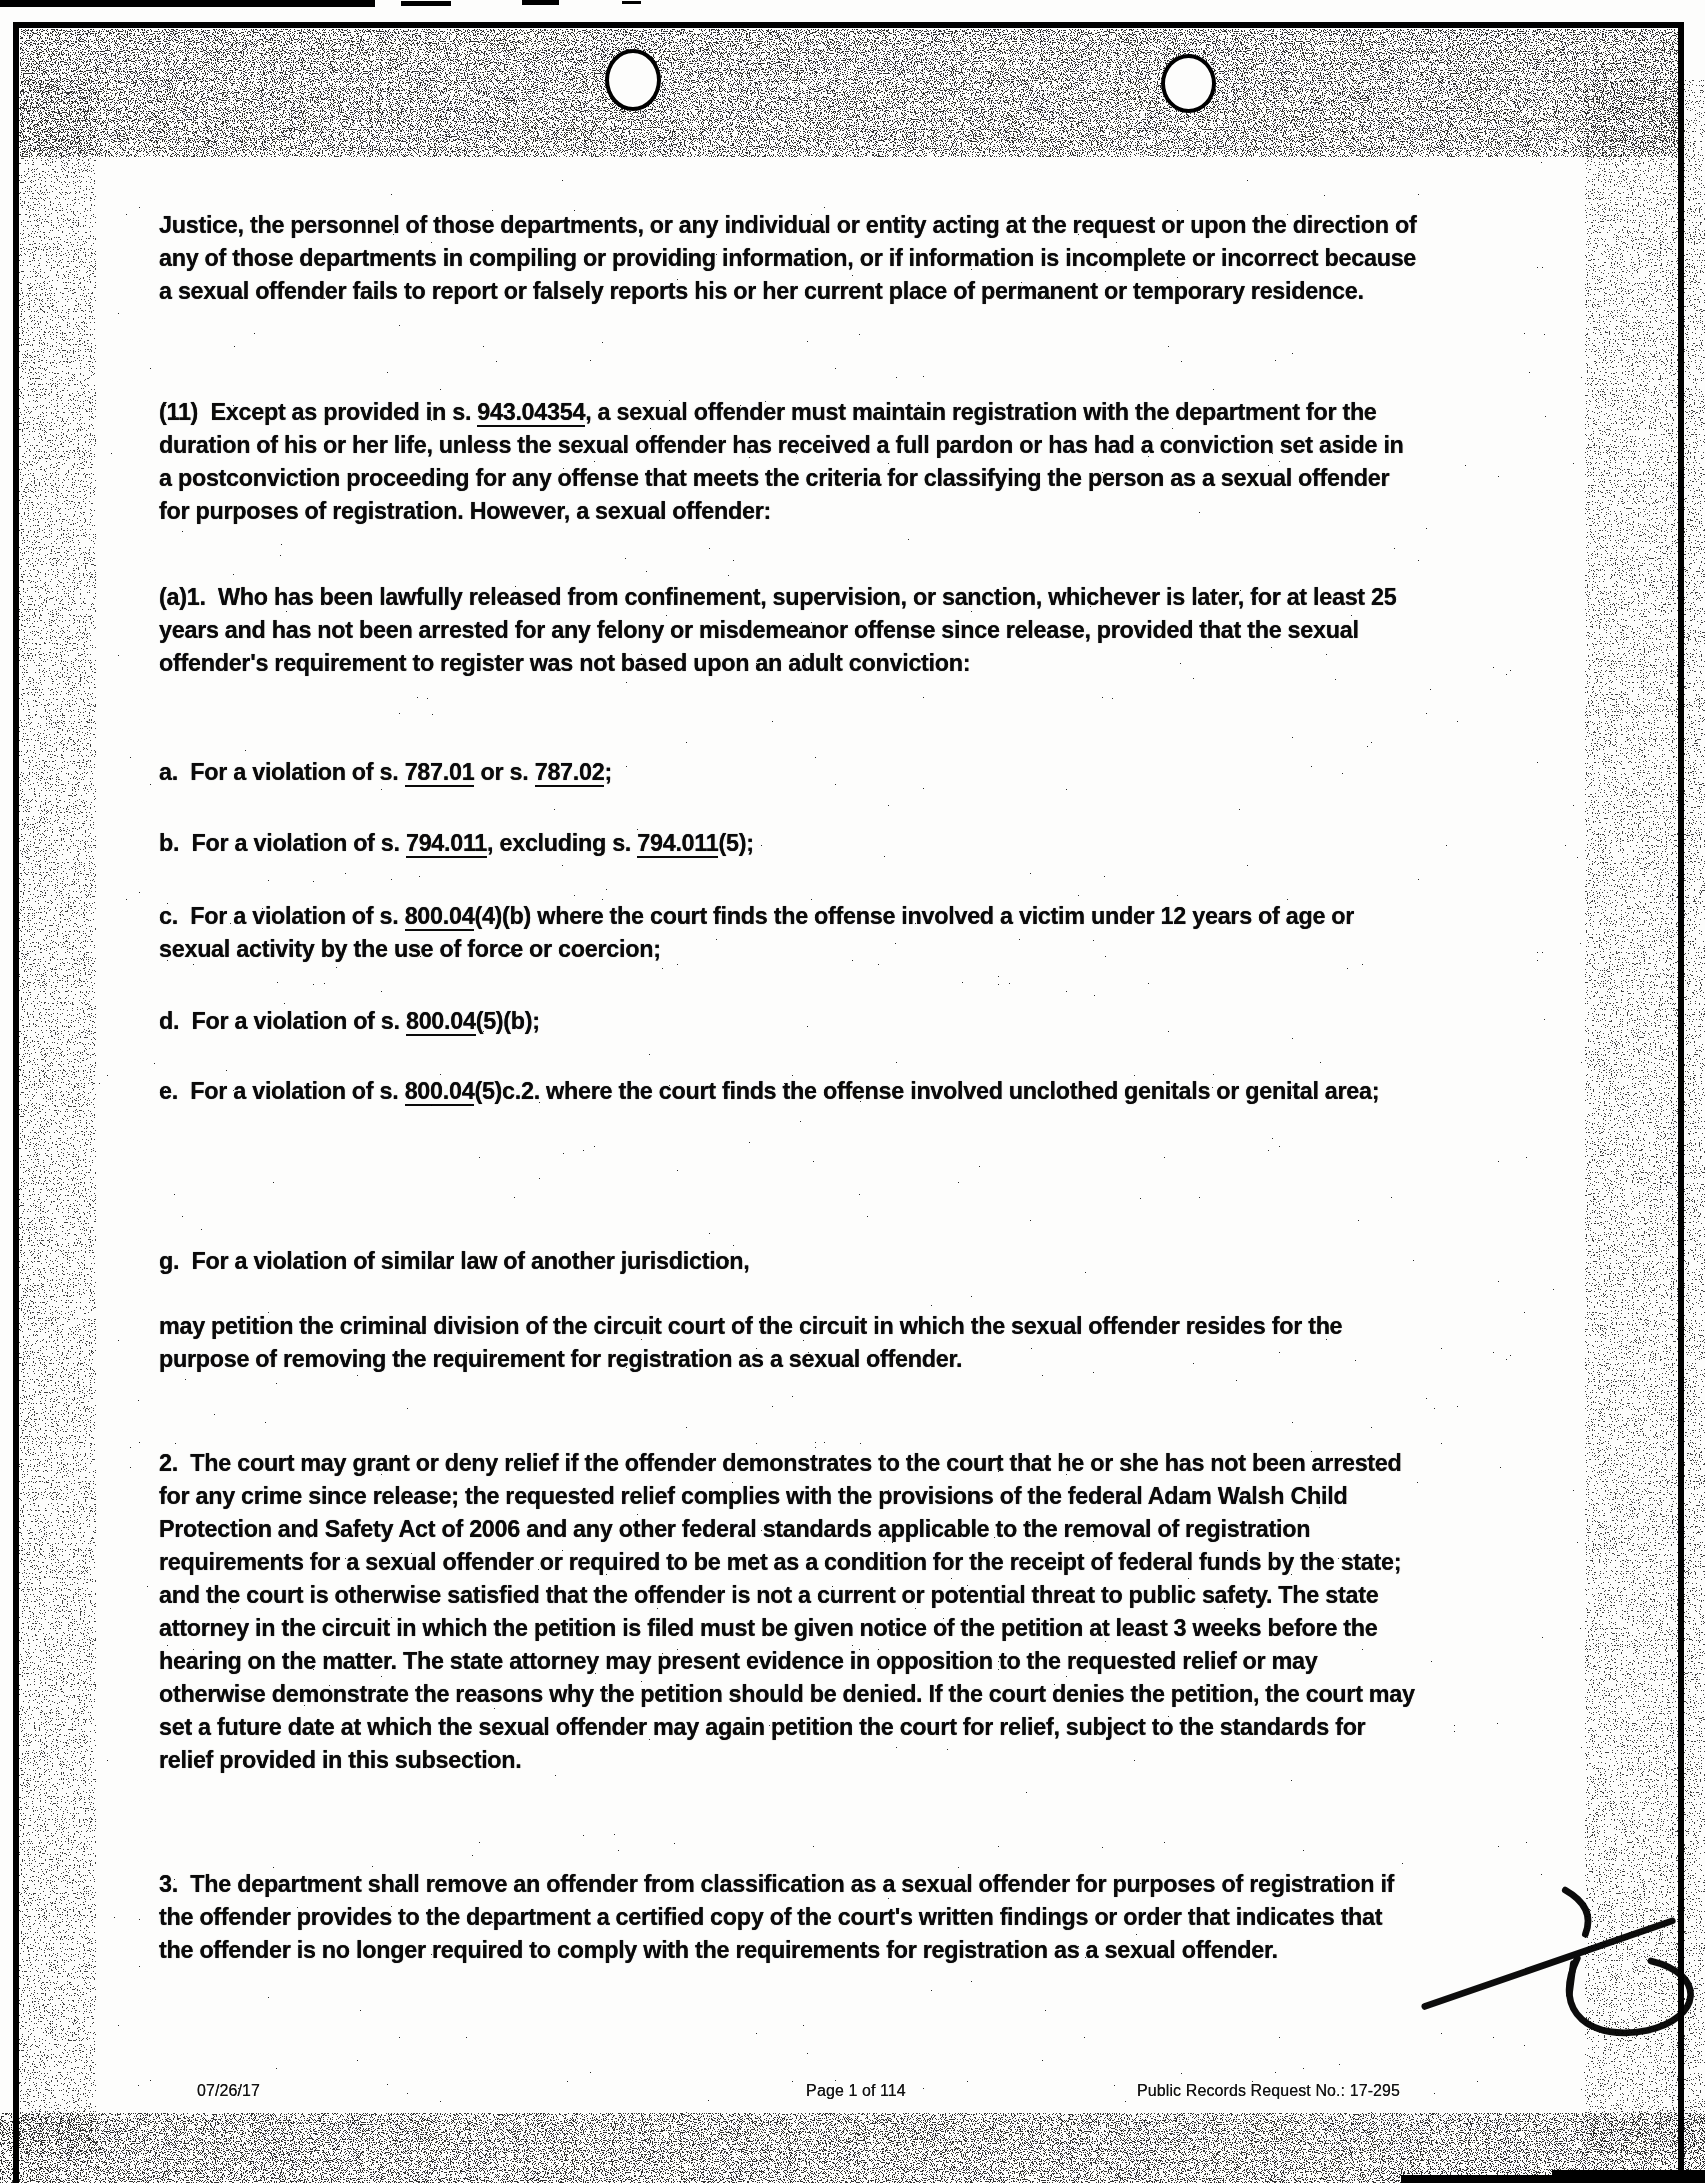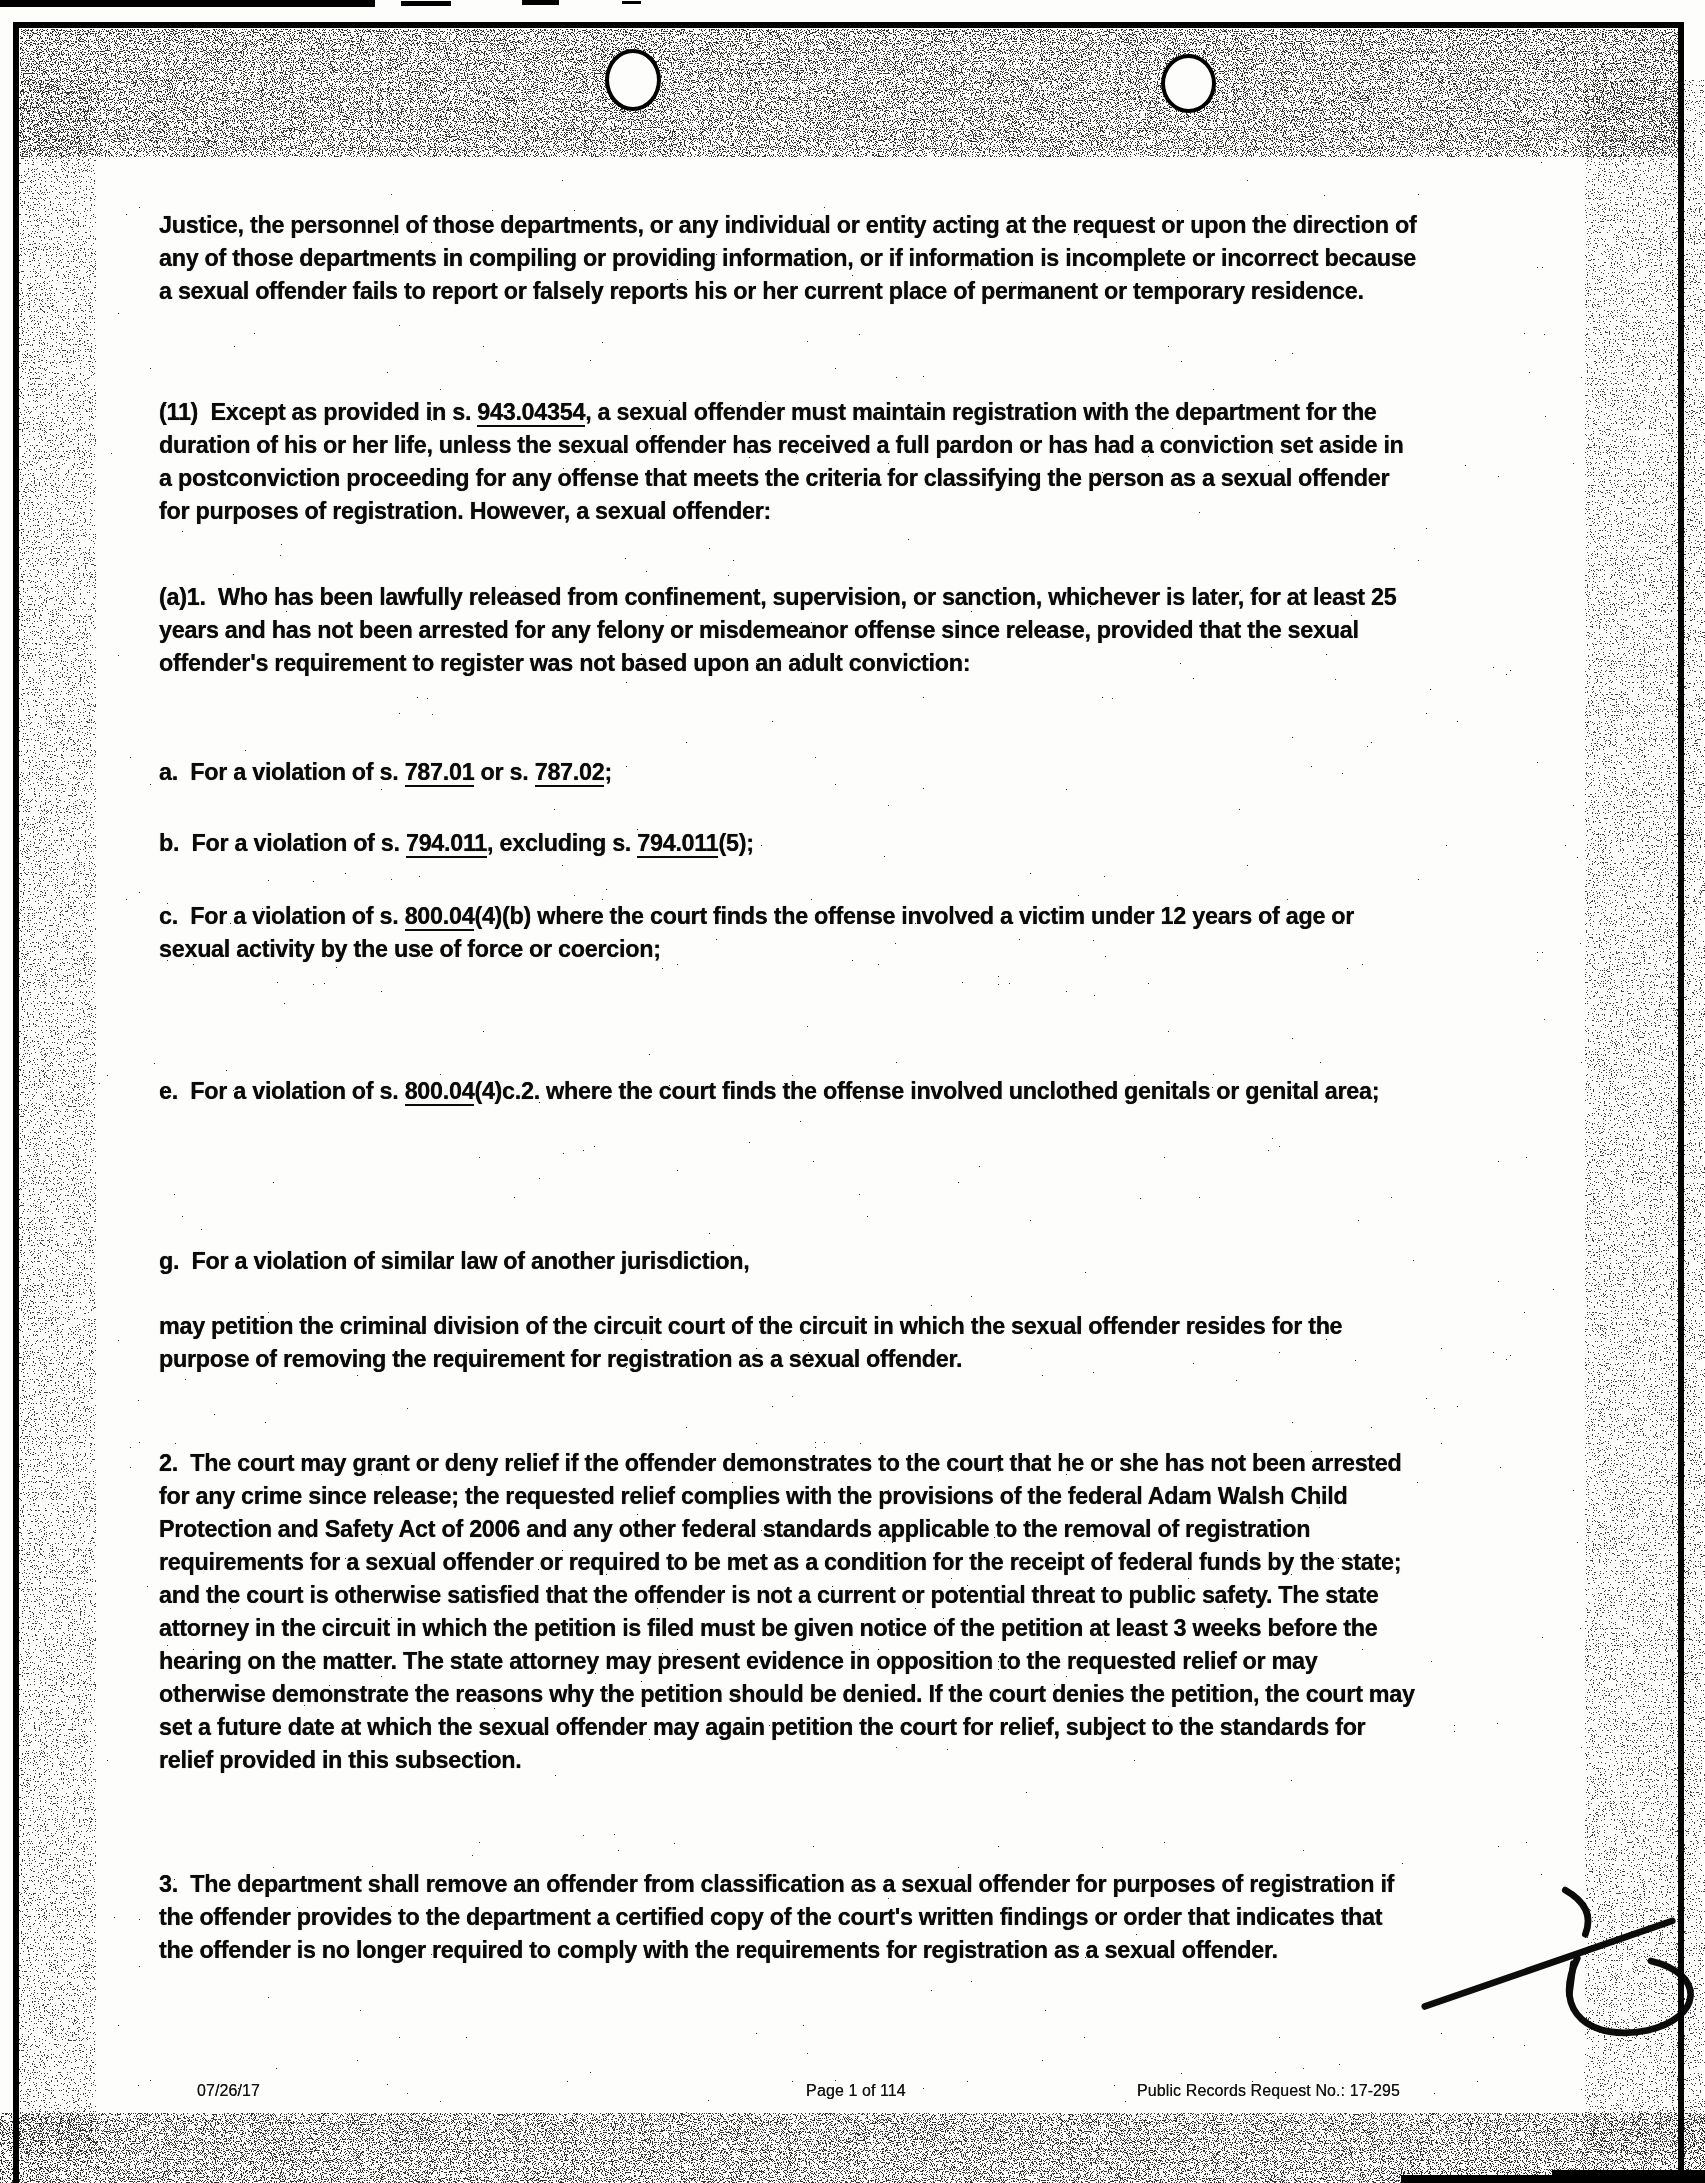--- a/index.html
+++ b/index.html
@@ -96,6 +96,7 @@
   <div class="para" style="top:756px"><span>a.&nbsp; For a violation of s. </span><span class="statute-ref">787.01</span><span> or s. </span><span class="statute-ref">787.02</span><span>;</span></div>
   <div class="para" style="top:827px"><span>b.&nbsp; For a violation of s. </span><span class="statute-ref">794.011</span><span>, excluding s. </span><span class="statute-ref">794.011</span><span>(5);</span></div>
   <div class="para" style="top:900px"><span>c.&nbsp; For a violation of s. </span><span class="statute-ref">800.04</span><span>(4)(b) where the court finds the offense involved a victim under 12 years of age or sexual activity by the use of force or coercion;</span></div>
+  <div class="para" style="top:1005px"><span>d.&nbsp; For a violation of s. </span><span class="statute-ref">800.04</span><span>(5)(b);</span></div>
   <div class="para" style="top:1075px"><span>e.&nbsp; For a violation of s. </span><span class="statute-ref">800.04</span><span>(4)c.2. where the court finds the offense involved unclothed genitals or genital area;</span></div>
   <div class="para" style="top:1245px"><span>g.&nbsp; For a violation of similar law of another jurisdiction,</span></div>
   <div class="para" style="top:1310px"><span>may petition the criminal division of the circuit court of the circuit in which the sexual offender resides for the purpose of removing the requirement for registration as a sexual offender.</span></div>

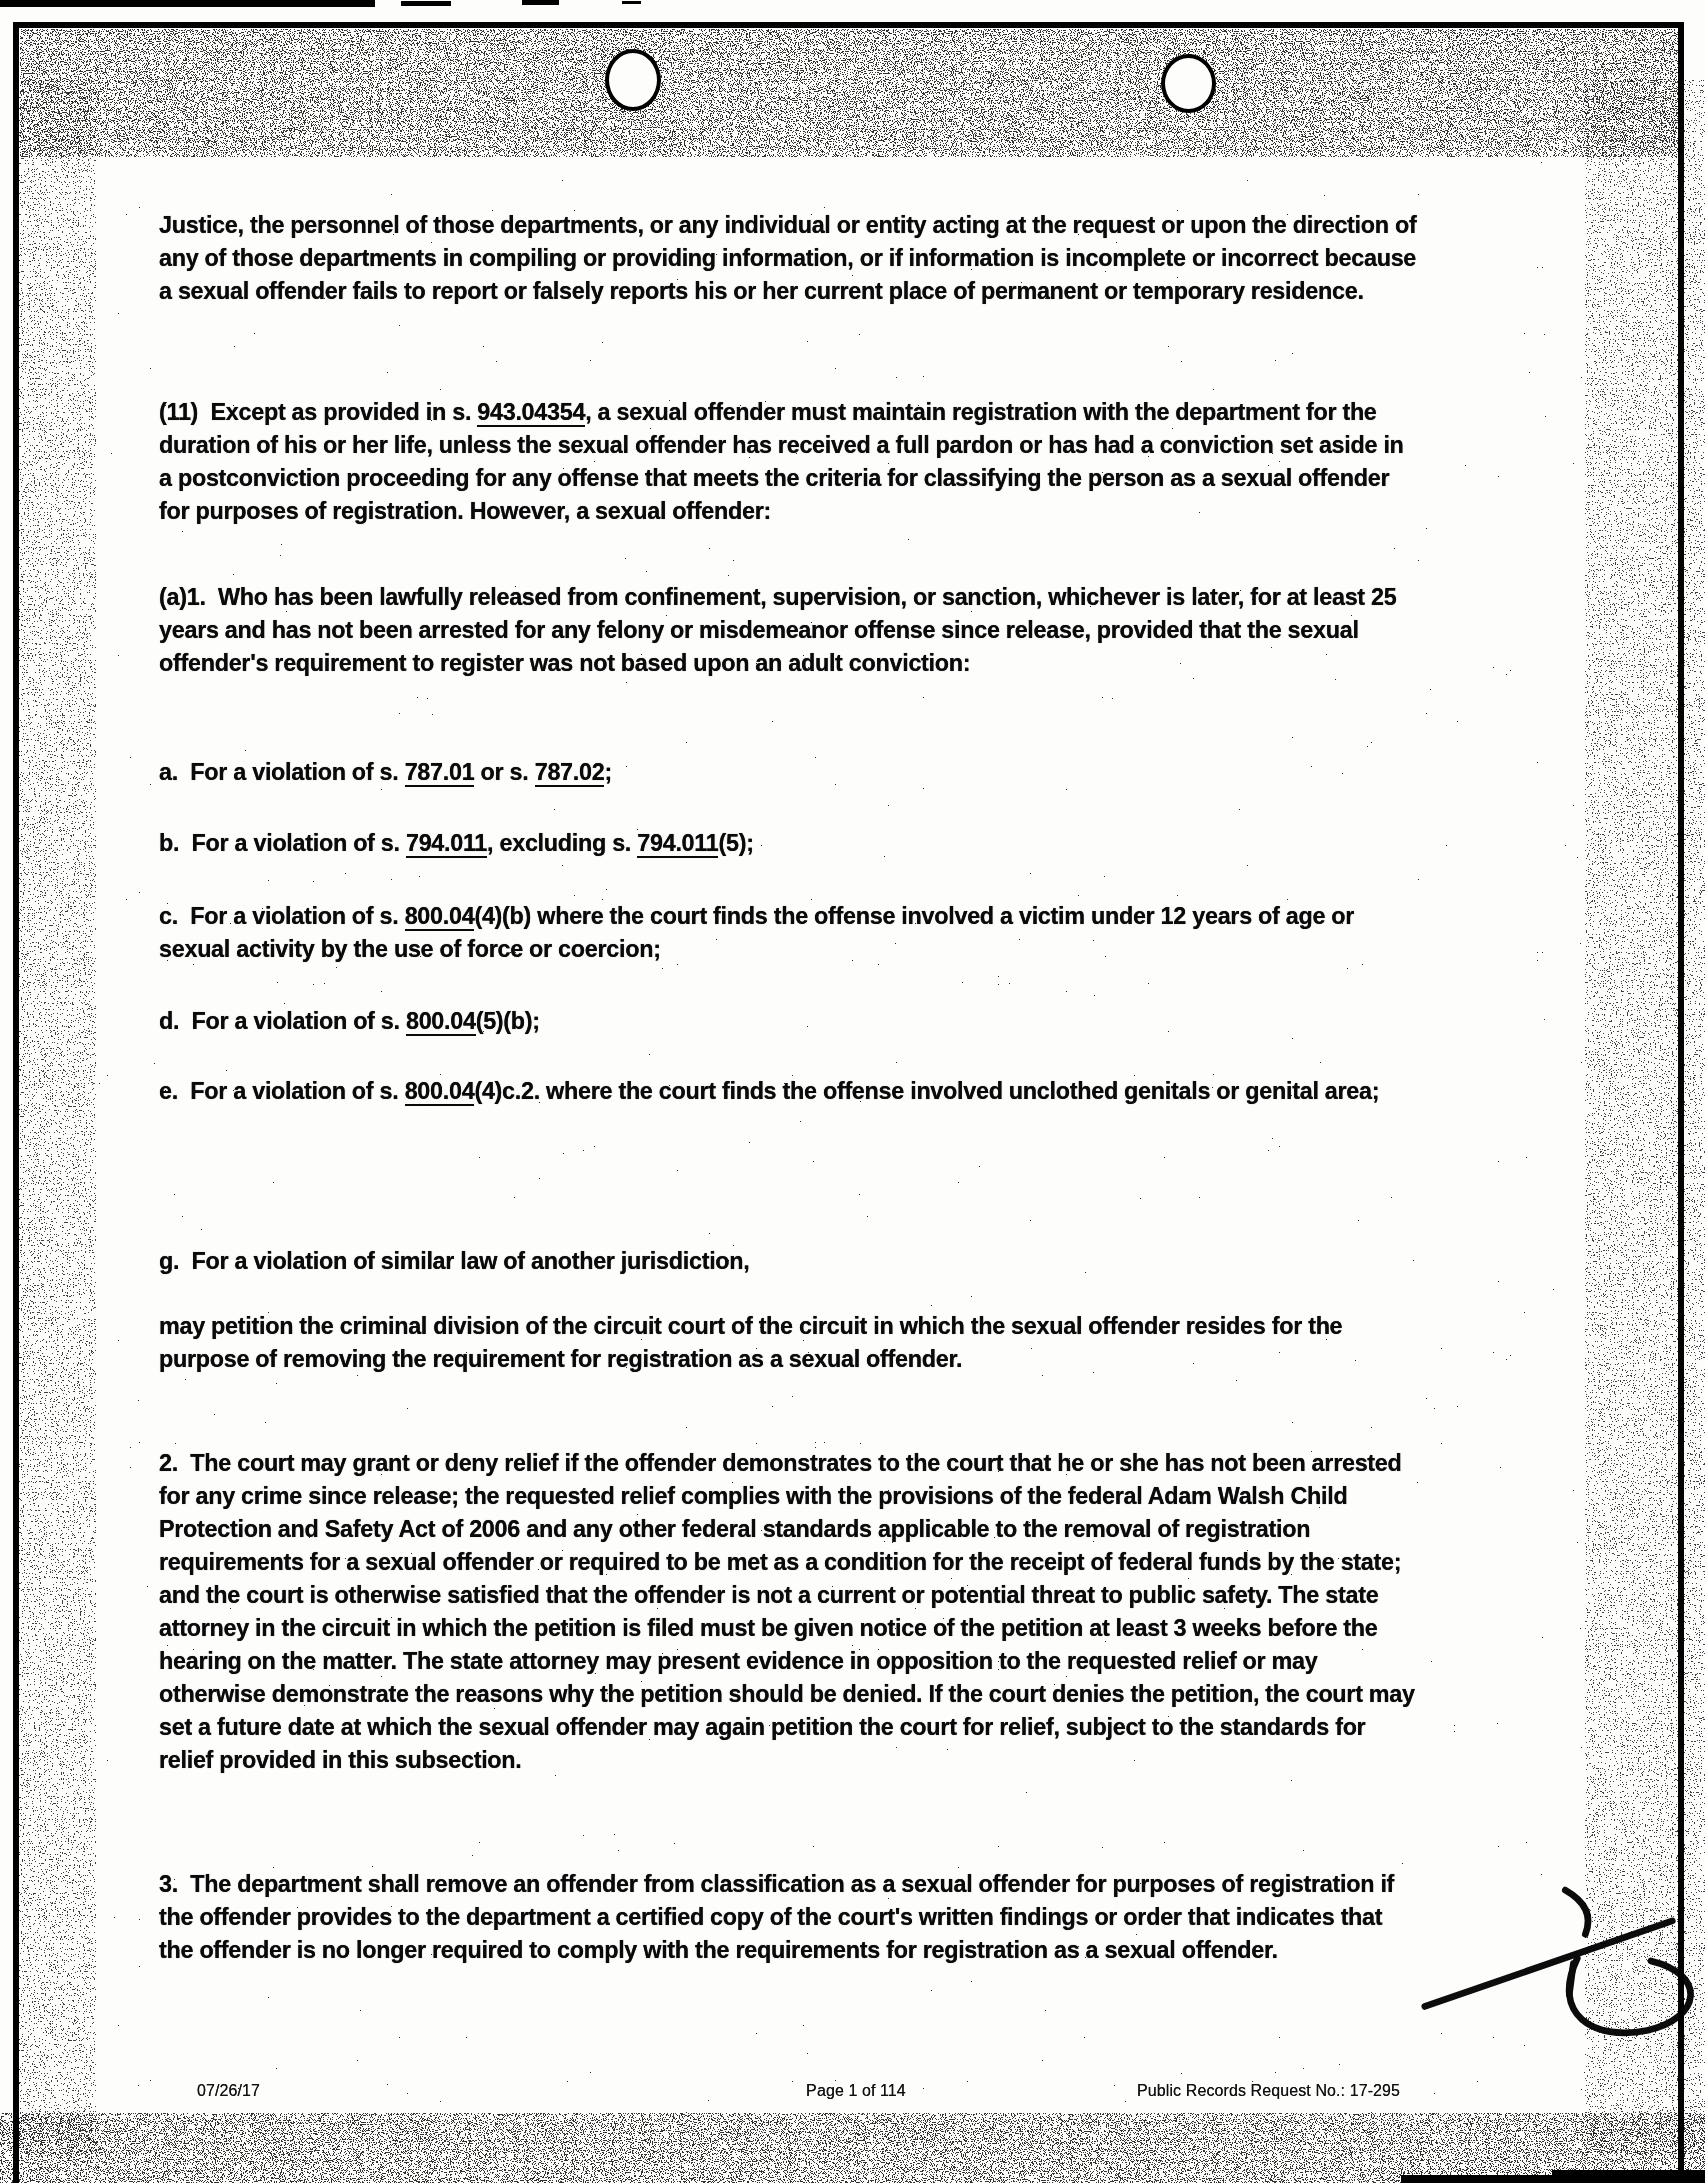--- a/index.html
+++ b/index.html
@@ -97,7 +97,7 @@
   <div class="para" style="top:827px"><span>b.&nbsp; For a violation of s. </span><span class="statute-ref">794.011</span><span>, excluding s. </span><span class="statute-ref">794.011</span><span>(5);</span></div>
   <div class="para" style="top:900px"><span>c.&nbsp; For a violation of s. </span><span class="statute-ref">800.04</span><span>(4)(b) where the court finds the offense involved a victim under 12 years of age or sexual activity by the use of force or coercion;</span></div>
   <div class="para" style="top:1005px"><span>d.&nbsp; For a violation of s. </span><span class="statute-ref">800.04</span><span>(5)(b);</span></div>
-  <div class="para" style="top:1075px"><span>e.&nbsp; For a violation of s. </span><span class="statute-ref">800.04</span><span>(4)c.2. where the court finds the offense involved unclothed genitals or genital area;</span></div>
+  <div class="para" style="top:1075px"><span>e.&nbsp; For a violation of s. </span><span class="statute-ref">800.04</span><span>(5)c.2. where the court finds the offense involved unclothed genitals or genital area;</span></div>
   <div class="para" style="top:1245px"><span>g.&nbsp; For a violation of similar law of another jurisdiction,</span></div>
   <div class="para" style="top:1310px"><span>may petition the criminal division of the circuit court of the circuit in which the sexual offender resides for the purpose of removing the requirement for registration as a sexual offender.</span></div>
   <div class="para" style="top:1447px"><span>2.&nbsp; The court may grant or deny relief if the offender demonstrates to the court that he or she has not been arrested for any crime since release; the requested relief complies with the provisions of the federal Adam Walsh Child Protection and Safety Act of 2006 and any other federal standards applicable to the removal of registration requirements for a sexual offender or required to be met as a condition for the receipt of federal funds by the state; and the court is otherwise satisfied that the offender is not a current or potential threat to public safety. The state attorney in the circuit in which the petition is filed must be given notice of the petition at least 3 weeks before the hearing on the matter. The state attorney may present evidence in opposition to the requested relief or may otherwise demonstrate the reasons why the petition should be denied. If the court denies the petition, the court may set a future date at which the sexual offender may again petition the court for relief, subject to the standards for relief provided in this subsection.</span></div>

